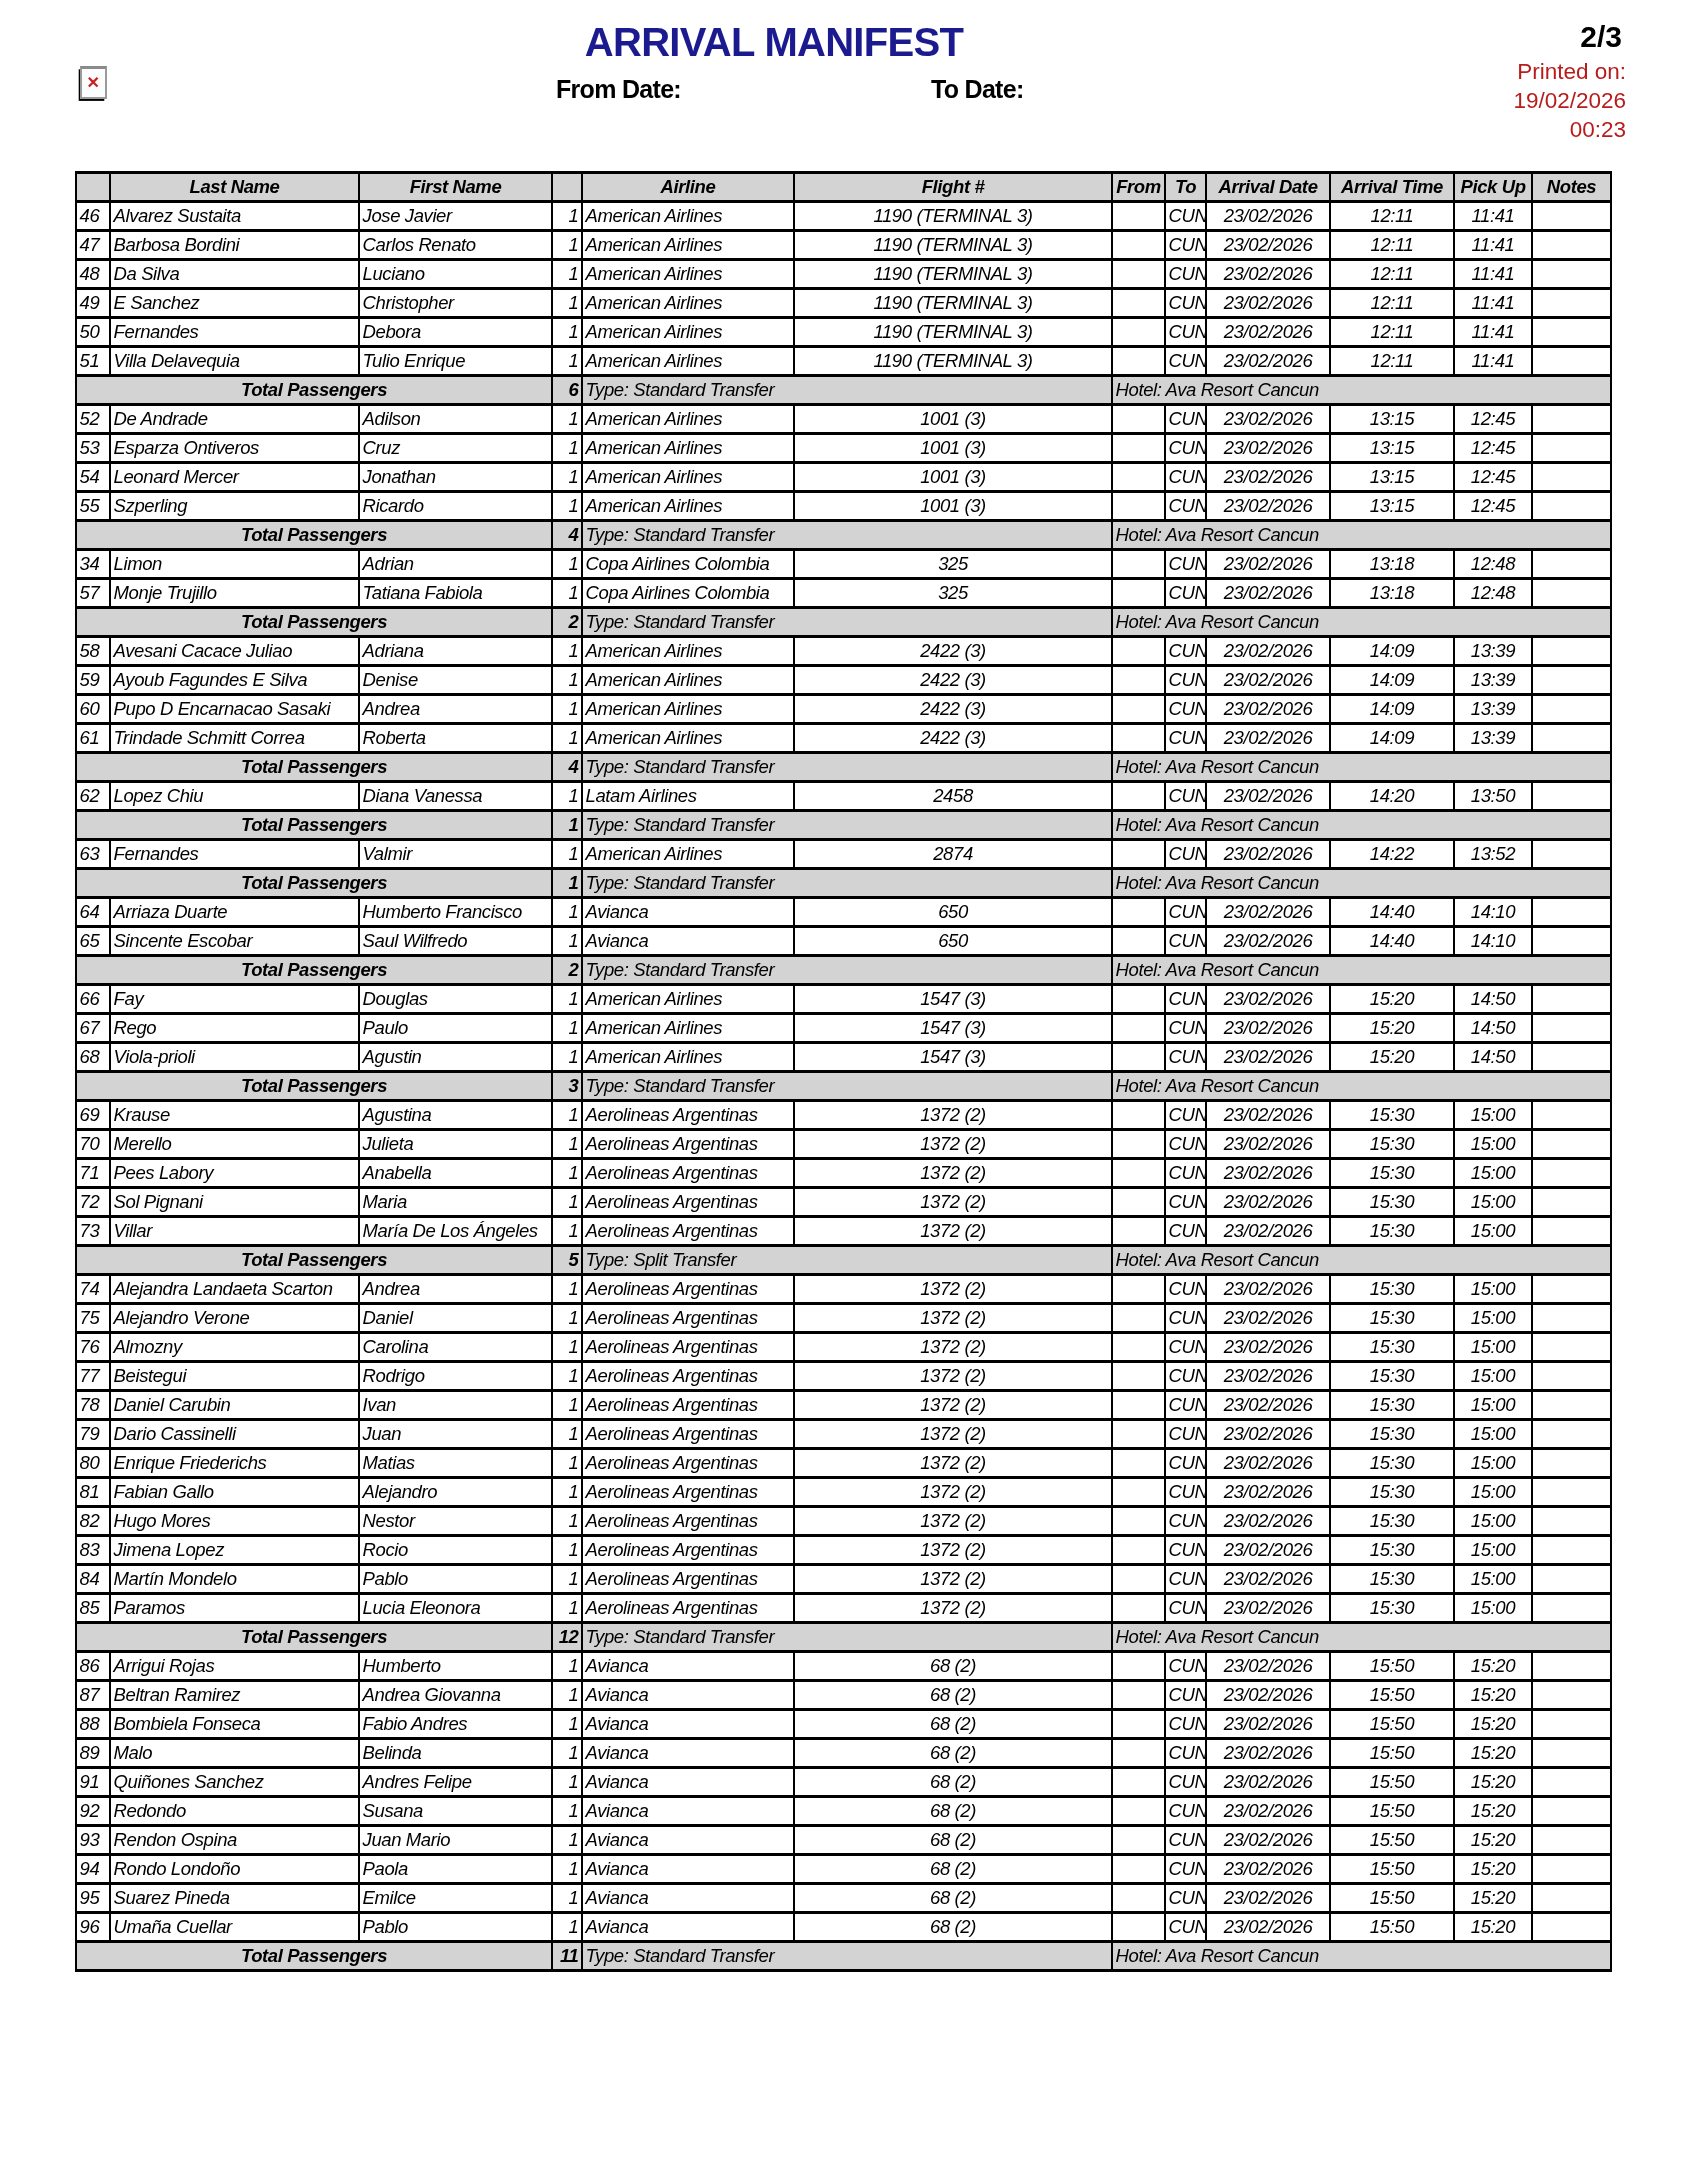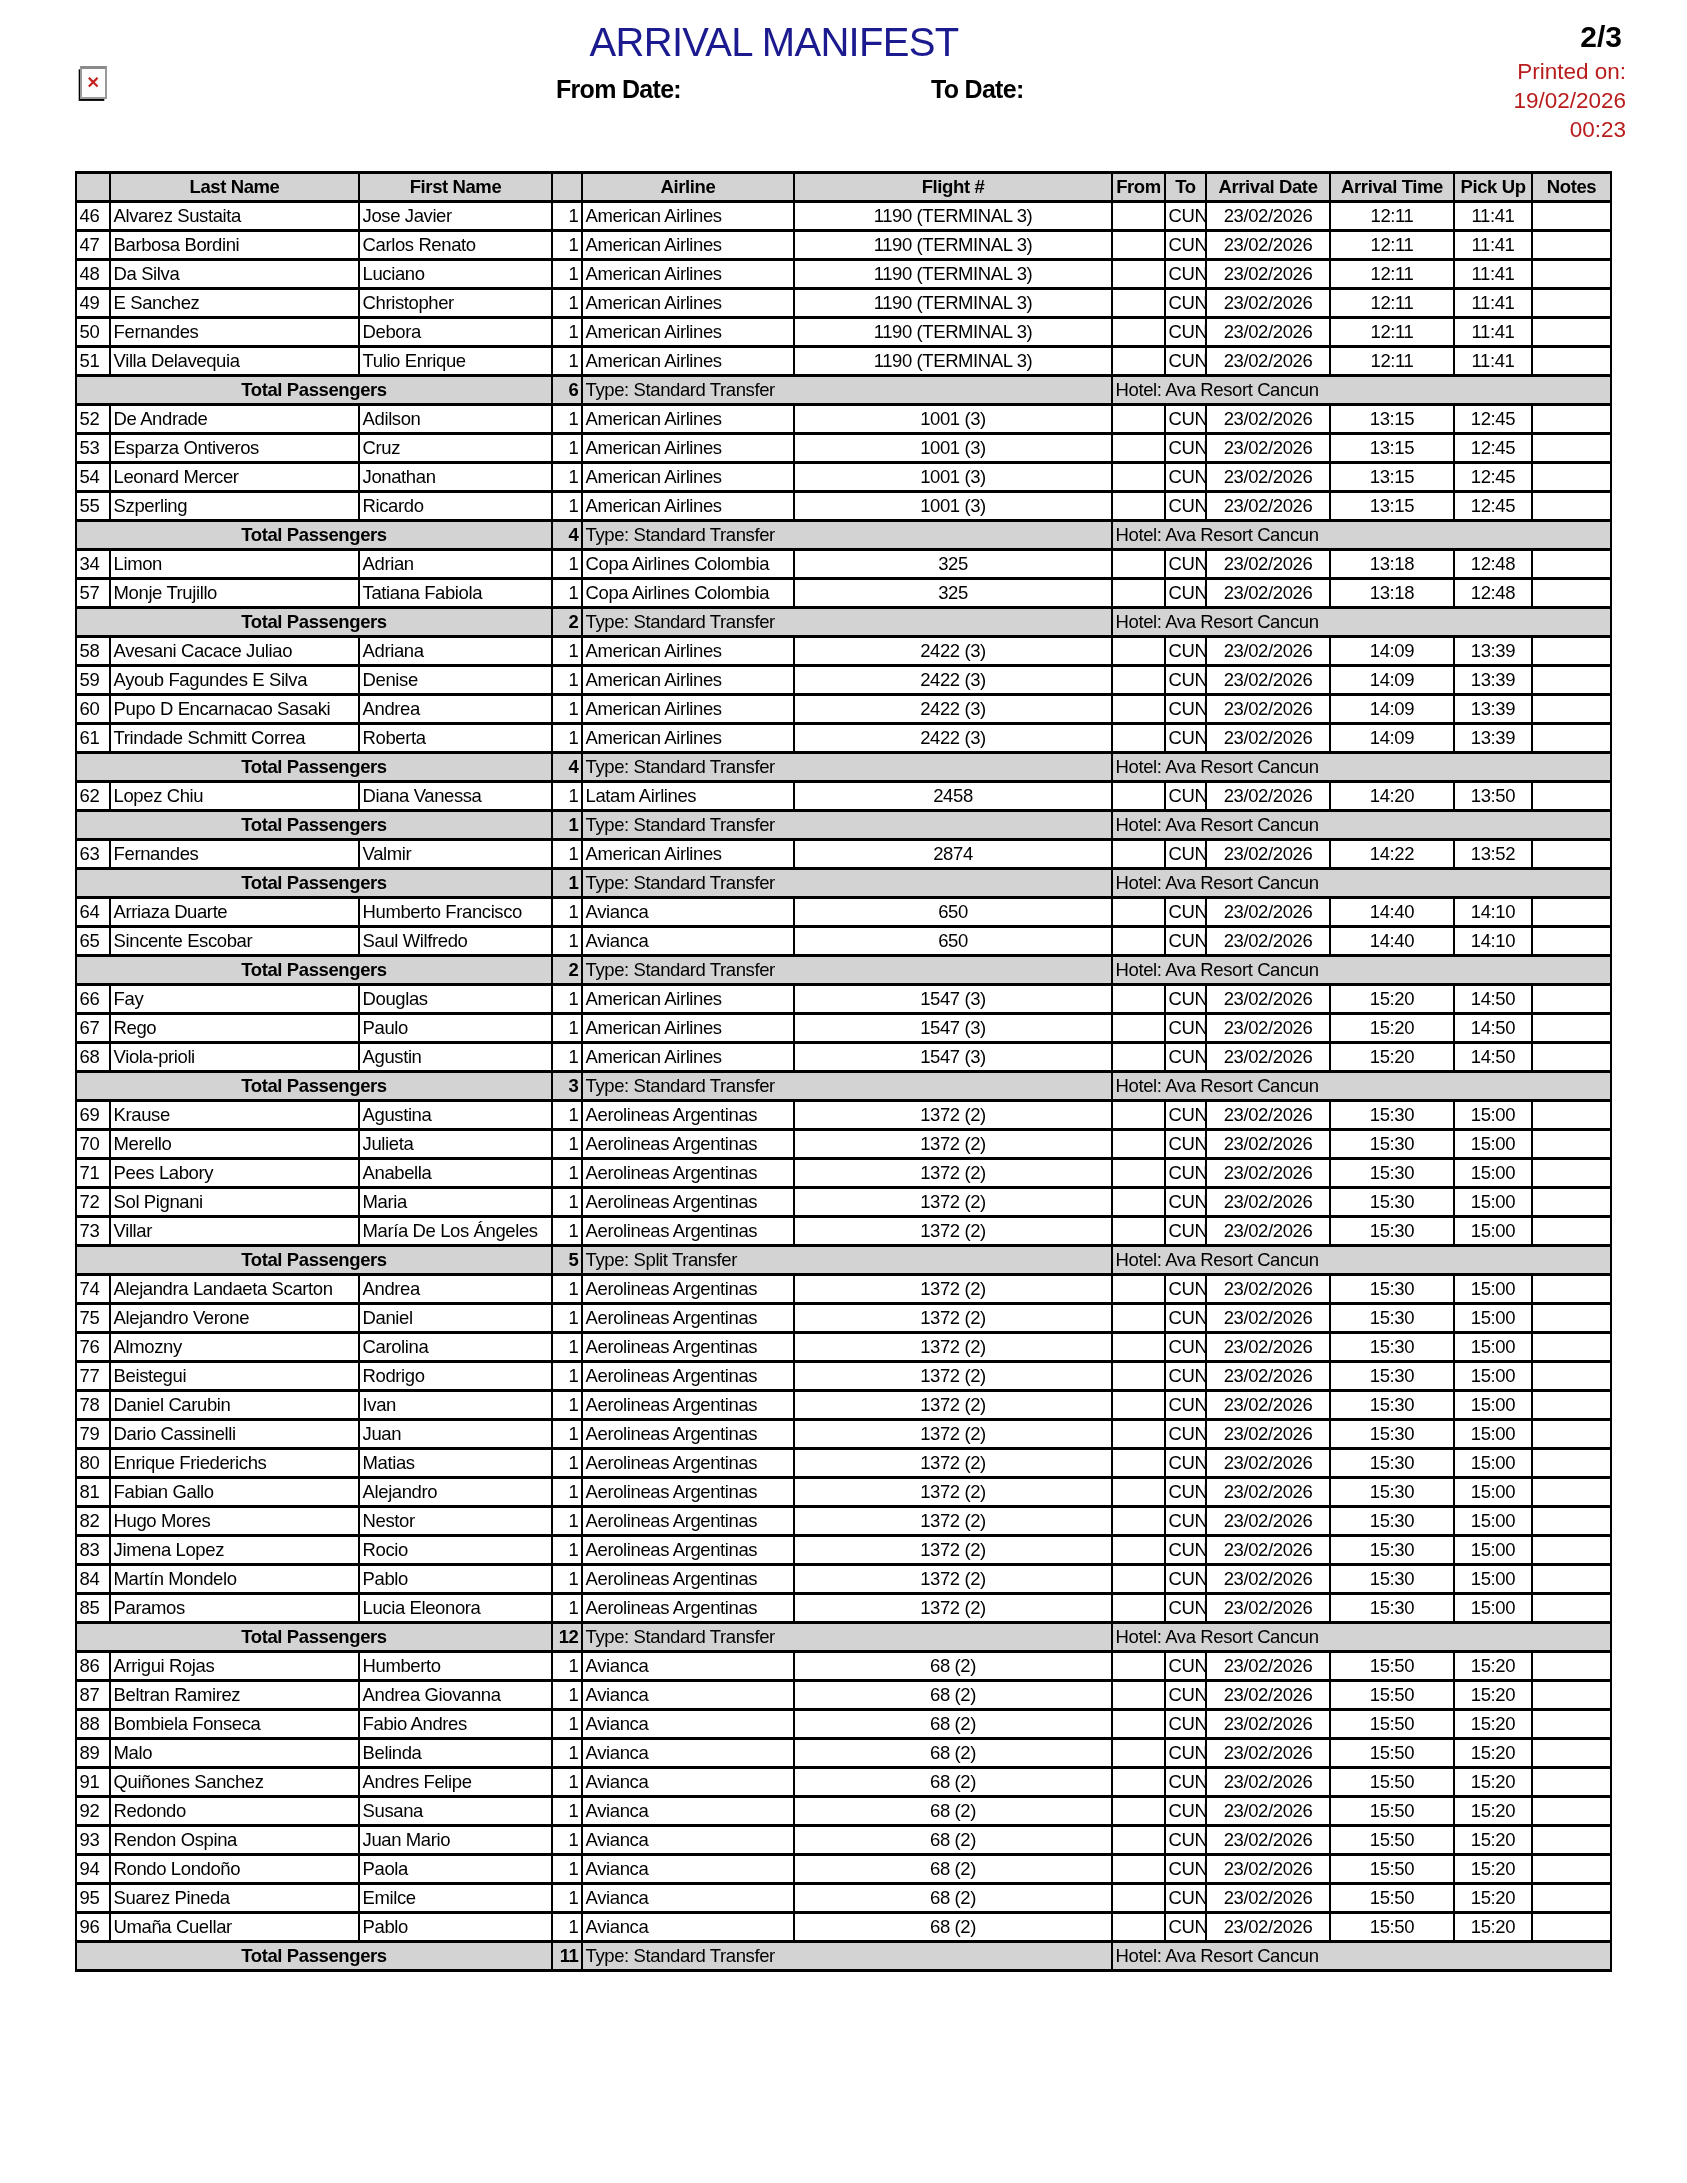--- a/index.html
+++ b/index.html
@@ -12,7 +12,7 @@
   .broken-img .bx{color:#c42222;font-size:16px;font-weight:bold;line-height:1;}
 
   .title{position:absolute;top:20px;left:0;width:1548px;text-align:center;
-    font-size:40px;font-weight:normal;color:#1b1b8f;letter-spacing:-0.7px;white-space:nowrap;}
+    font-size:40px;font-weight:bold;color:#1b1b8f;letter-spacing:-0.7px;white-space:nowrap;}
   .date-label{position:absolute;top:75px;font-size:25px;font-weight:bold;letter-spacing:-0.7px;white-space:nowrap;}
   .from-label{left:556px;}
   .to-label{left:931px;}

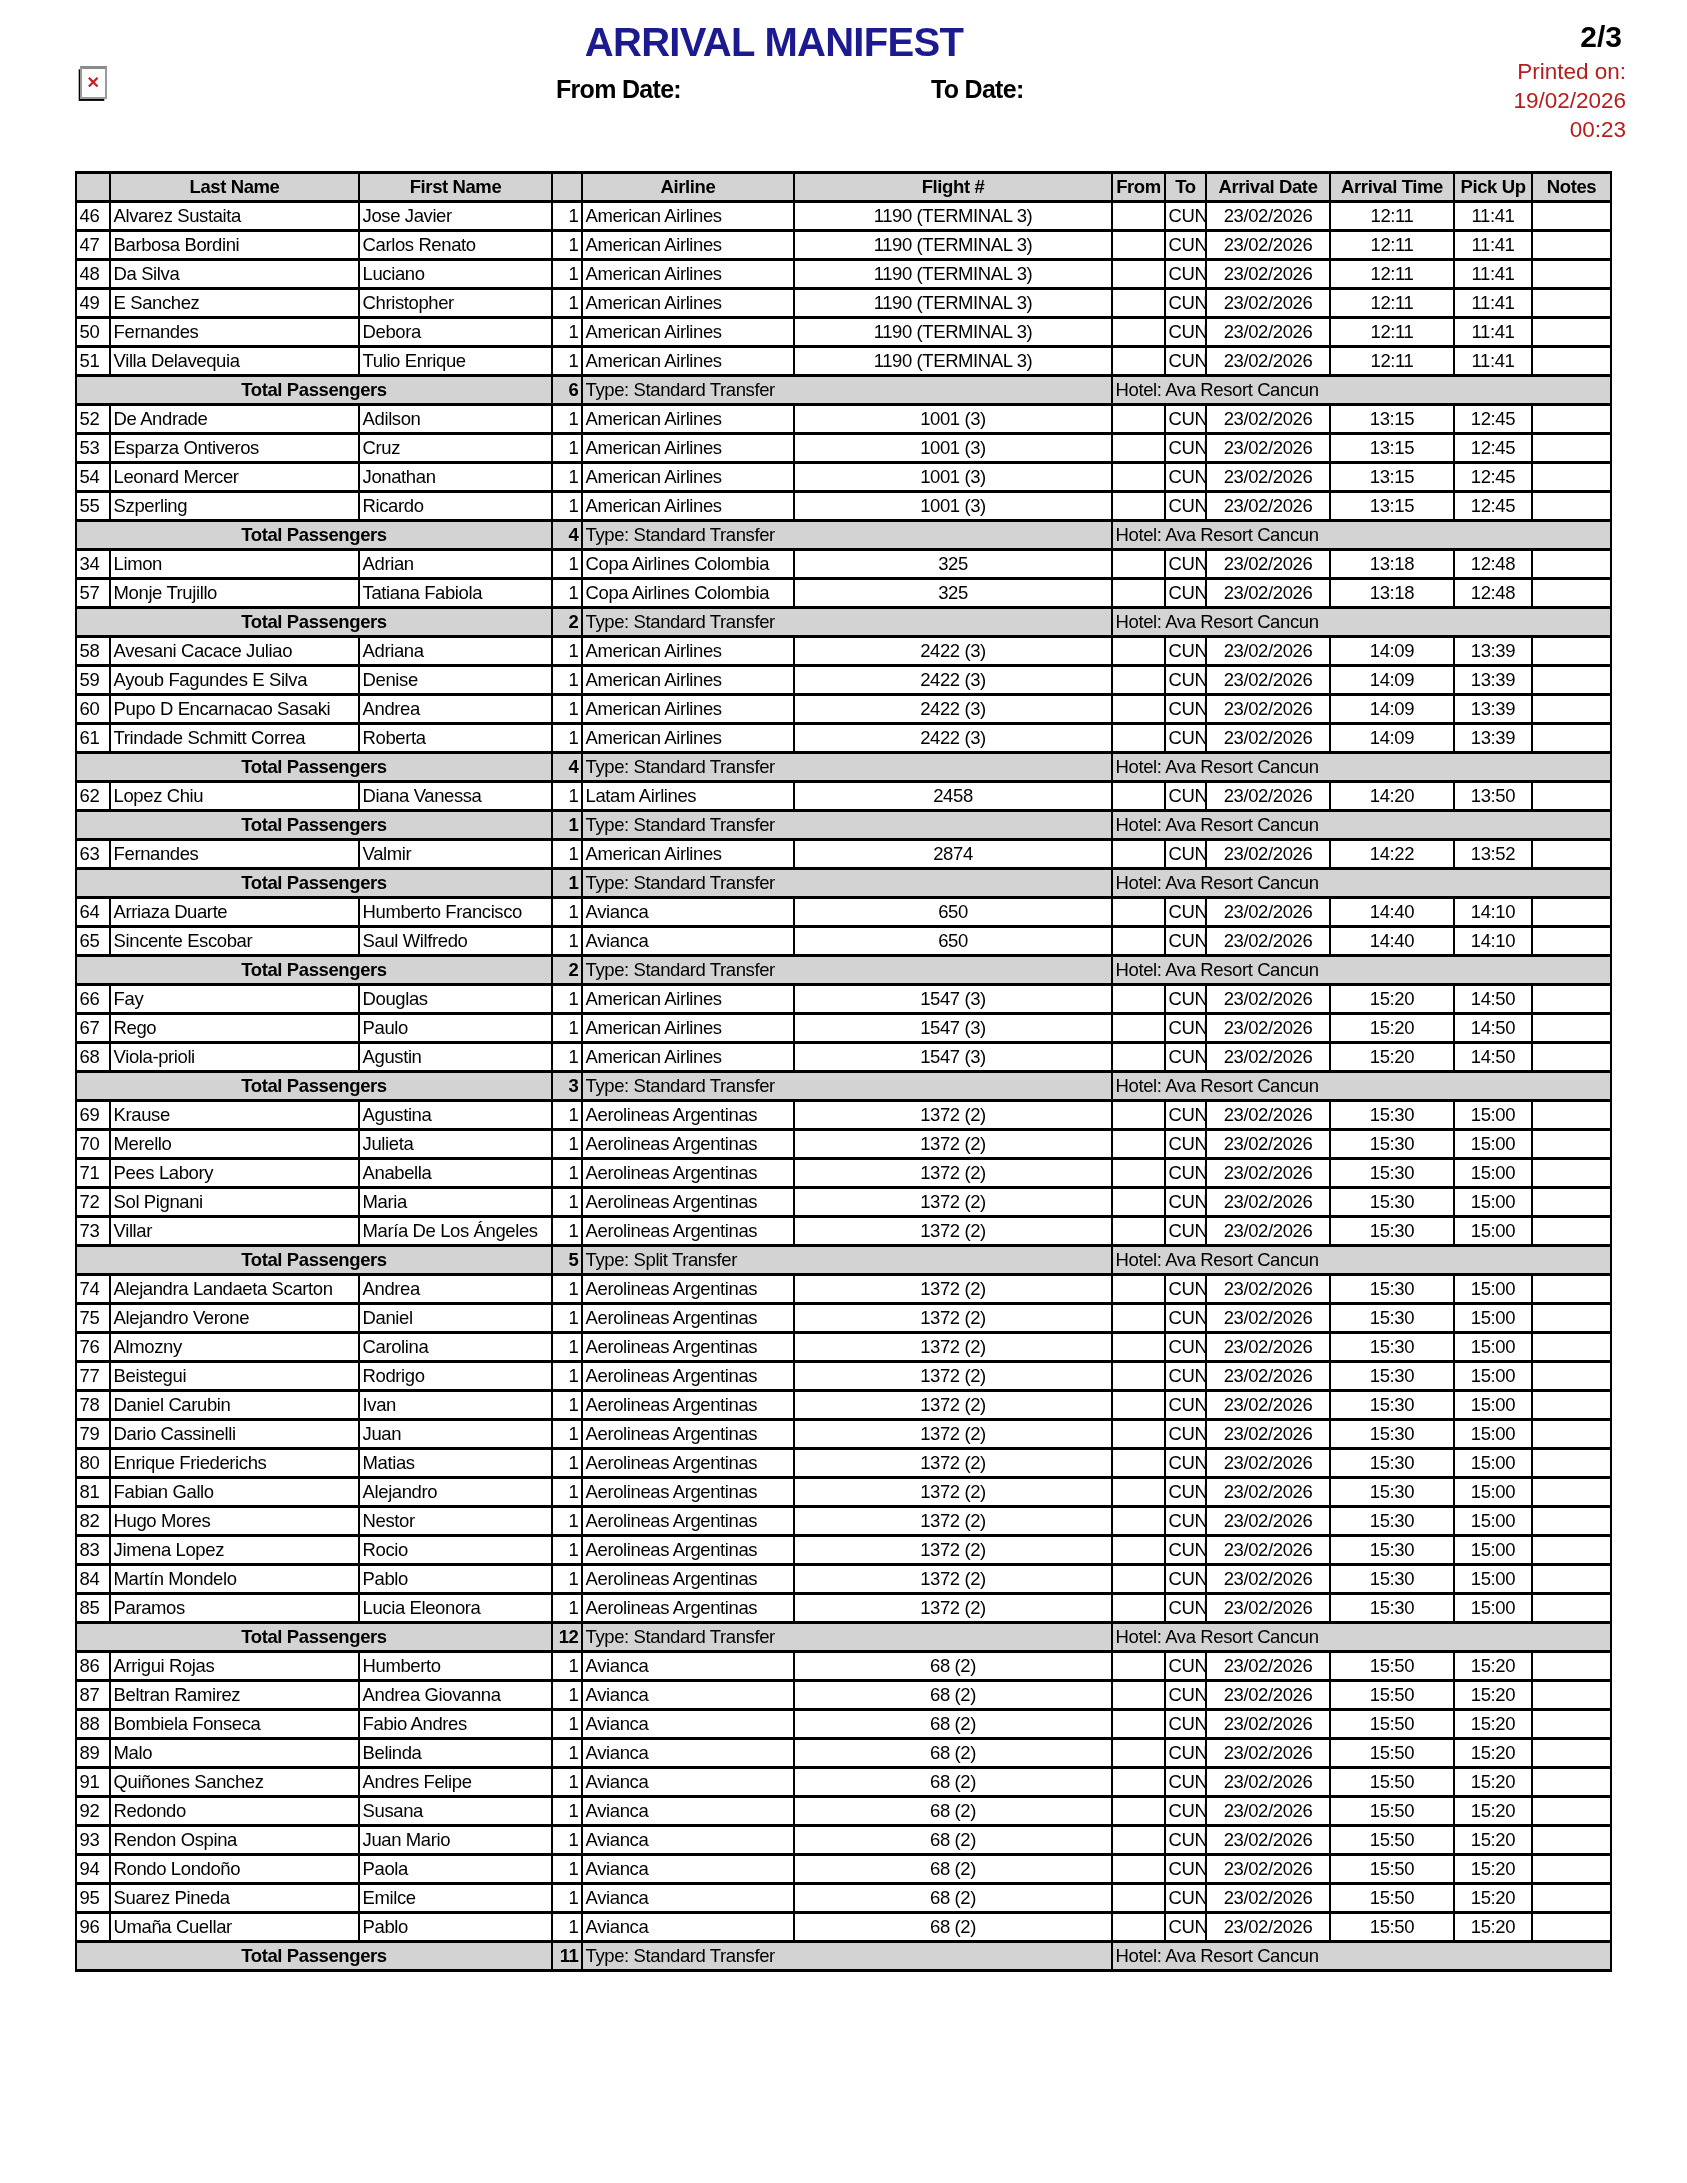--- a/index.html
+++ b/index.html
@@ -20,7 +20,7 @@
   .pageno{position:absolute;top:20px;right:65px;font-size:30px;font-weight:bold;}
   .printed{position:absolute;top:57px;right:61px;text-align:right;font-size:22.5px;line-height:29px;color:#b91c1c;}
 
-  table.manifest{position:absolute;left:75px;top:171px;width:1536px;border-collapse:collapse;table-layout:fixed;}
+  table.manifest{position:absolute;left:75px;top:171px;width:1536px;border-collapse:collapse;table-layout:fixed;font-style:italic;}
   .manifest th,.manifest td{border:2.6px solid #000;border-top-width:3.3px;border-bottom-width:3.3px;
     height:26px;padding:0 2.6px;font-size:18.5px;letter-spacing:-0.4px;overflow:hidden;white-space:nowrap;vertical-align:middle;}
   .manifest th{background:#d3d3d3;font-weight:bold;text-align:center;padding:0 0.7px;}

